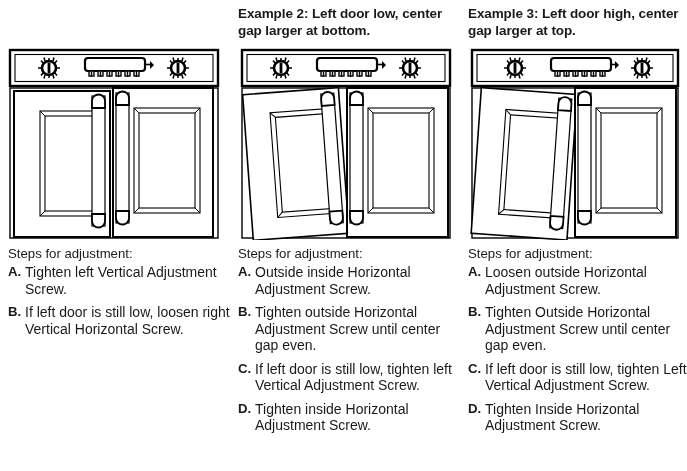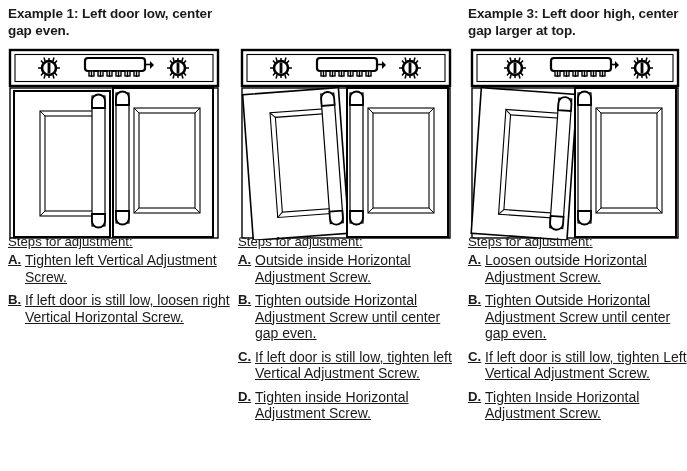--- a/index.html
+++ b/index.html
@@ -98,7 +98,6 @@
 <div class="page">
 
   <div class="column col-1">
-    <div class="col-title">Example 1: Left door low, center gap even.</div>
 
     <div class="diagram-wrap">
       <svg viewBox="0 0 214 192" preserveAspectRatio="none">

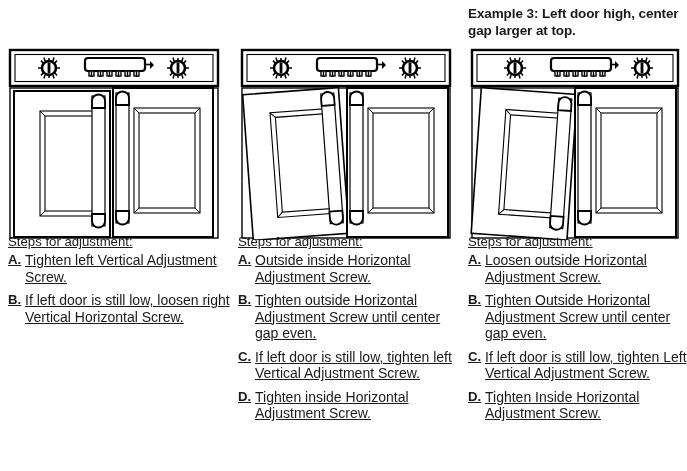--- a/index.html
+++ b/index.html
@@ -214,6 +214,7 @@
   </div>
 
   <div class="column col-2">
+    <div class="col-title">Example 2: Left door low, center gap larger at bottom.</div>
 
     <div class="diagram-wrap">
       <svg viewBox="0 0 218 192" preserveAspectRatio="none">

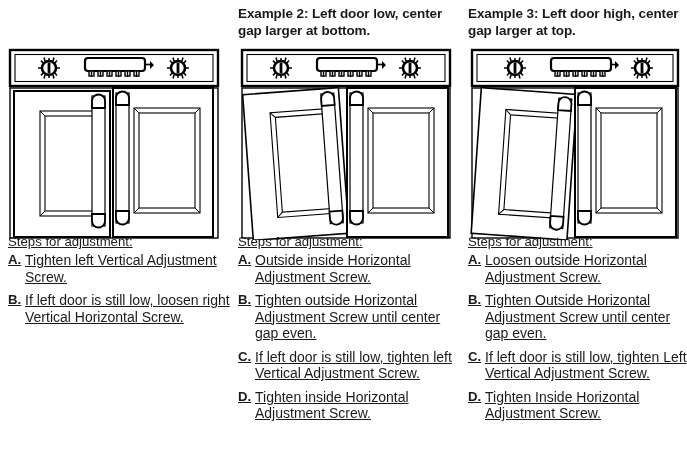--- a/index.html
+++ b/index.html
@@ -61,10 +61,9 @@
   .steps {
     position: absolute;
     left: 8px;
-    top: 234px;
+    top: 246px;
     width: 222px;
     box-sizing: border-box;
-    text-decoration: underline;
   }
   .col-2 .steps { left: 6px; width: 224px; }
   .col-3 .steps { left: 6px; width: 222px; }

